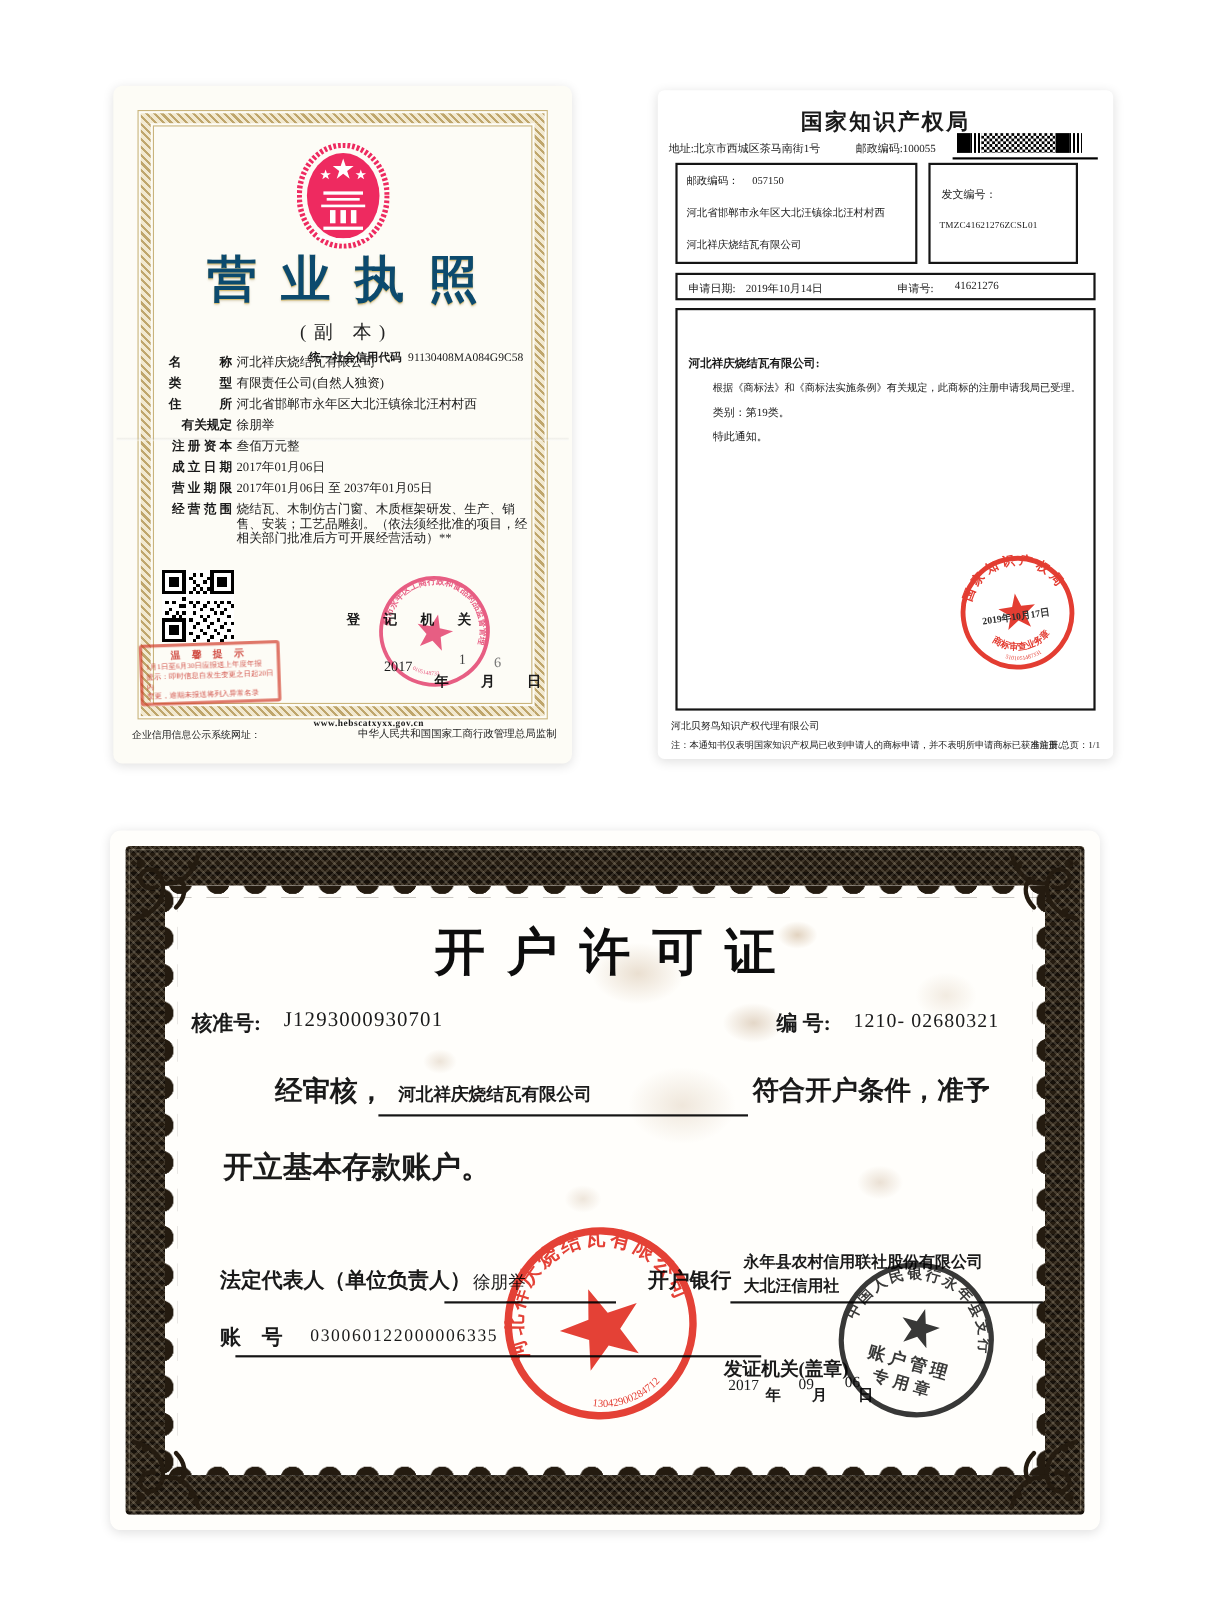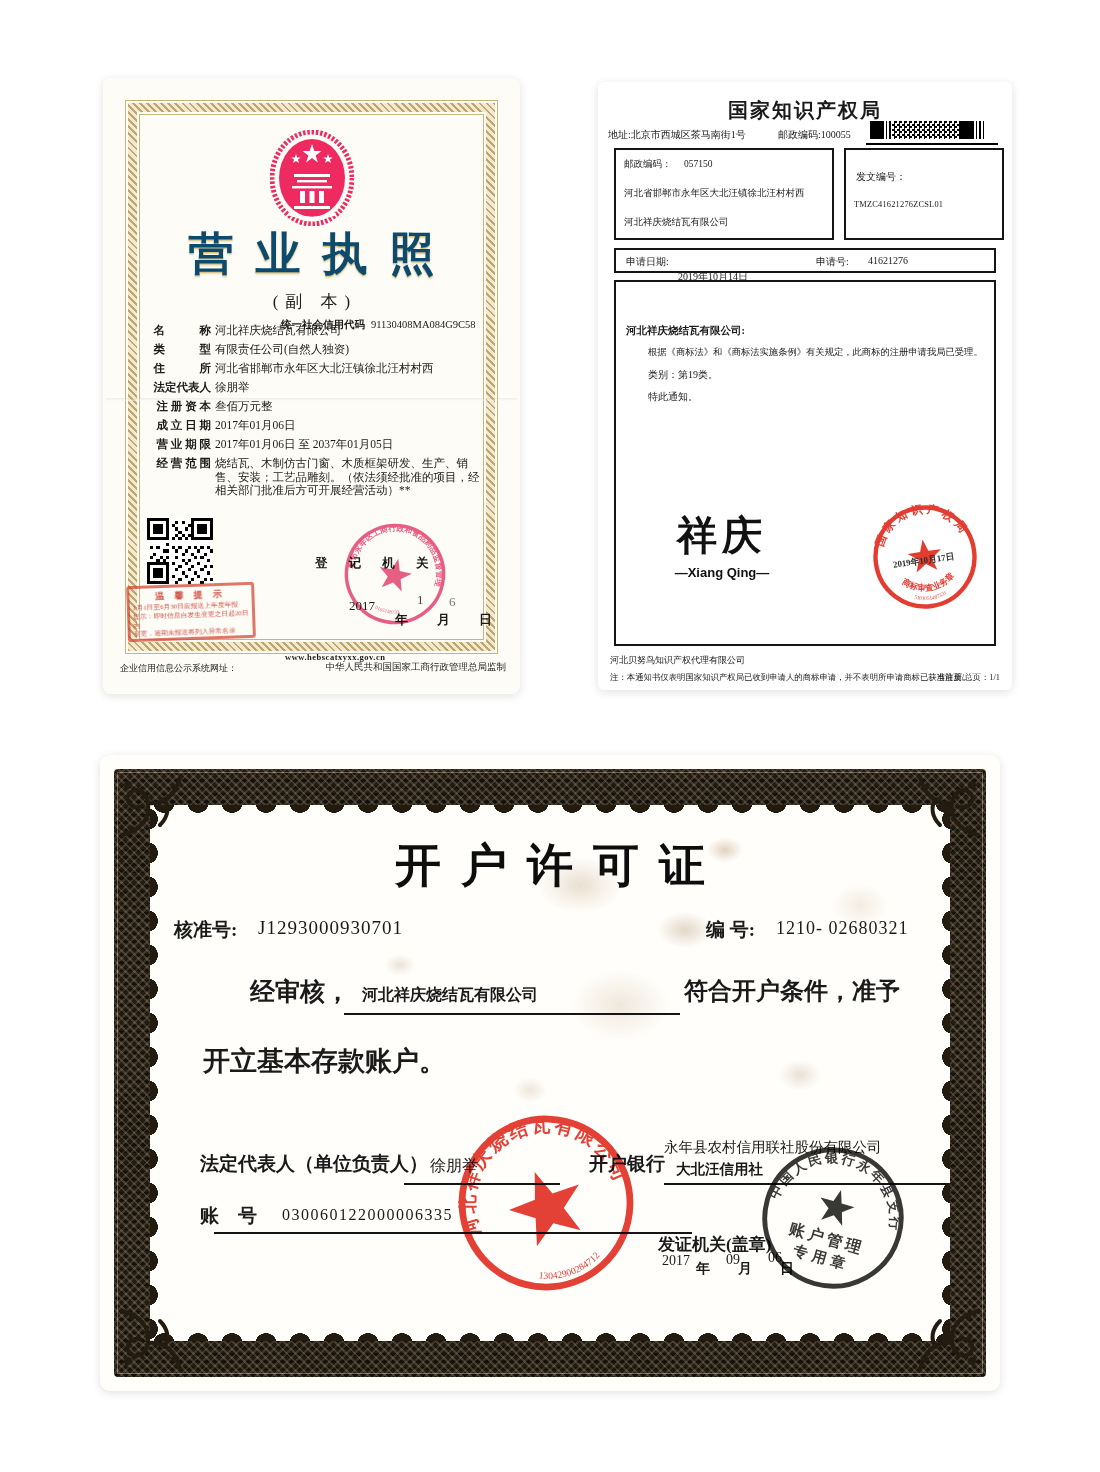--- a/index.html
+++ b/index.html
@@ -298,7 +298,7 @@
     <div class="abs" style="left:8px;top:66px;">河北祥庆烧结瓦有限公司</div>
   </div>
 
-  <div class="tm-box" style="left:246px;top:66px;width:160px;height:92px;padding-left:28px;">
+  <div class="tm-box" style="left:246px;top:66px;width:136px;height:92px;padding-left:28px;">
     <div class="abs" style="left:10px;top:20px;font-size:10px;">发文编号：</div>
     <div class="abs" style="left:8px;top:50px;font-size:8.4px;letter-spacing:.2px;">TMZC41621276ZCSL01</div>
   </div>

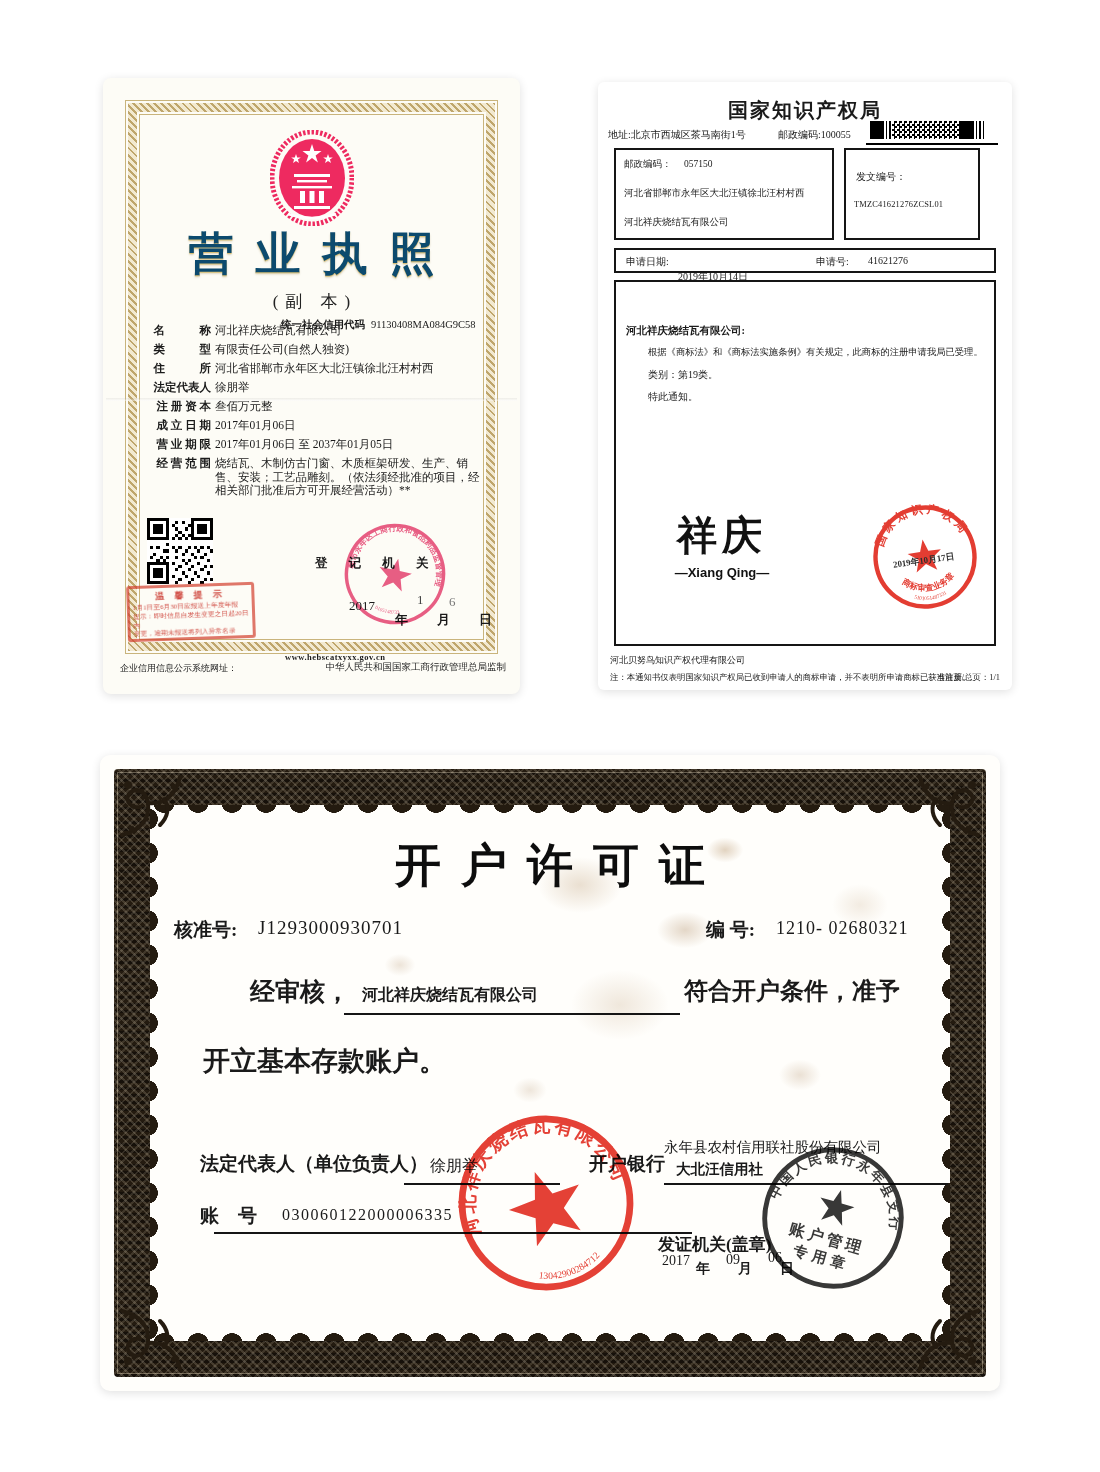--- a/index.html
+++ b/index.html
@@ -305,7 +305,7 @@
 
   <div class="tm-box" style="left:16px;top:166px;width:382px;height:25px;">
     <div class="abs" style="left:10px;top:5px;font-size:10px;">申请日期:</div>
-    <div class="abs" style="left:62px;top:20px;font-size:10px;">2019年10月14日</div>
+    <div class="abs" style="left:62px;top:5px;font-size:10px;">2019年10月14日</div>
     <div class="abs" style="left:200px;top:5px;font-size:10px;">申请号:</div>
     <div class="abs" style="left:252px;top:5px;font-size:10px;">41621276</div>
   </div>

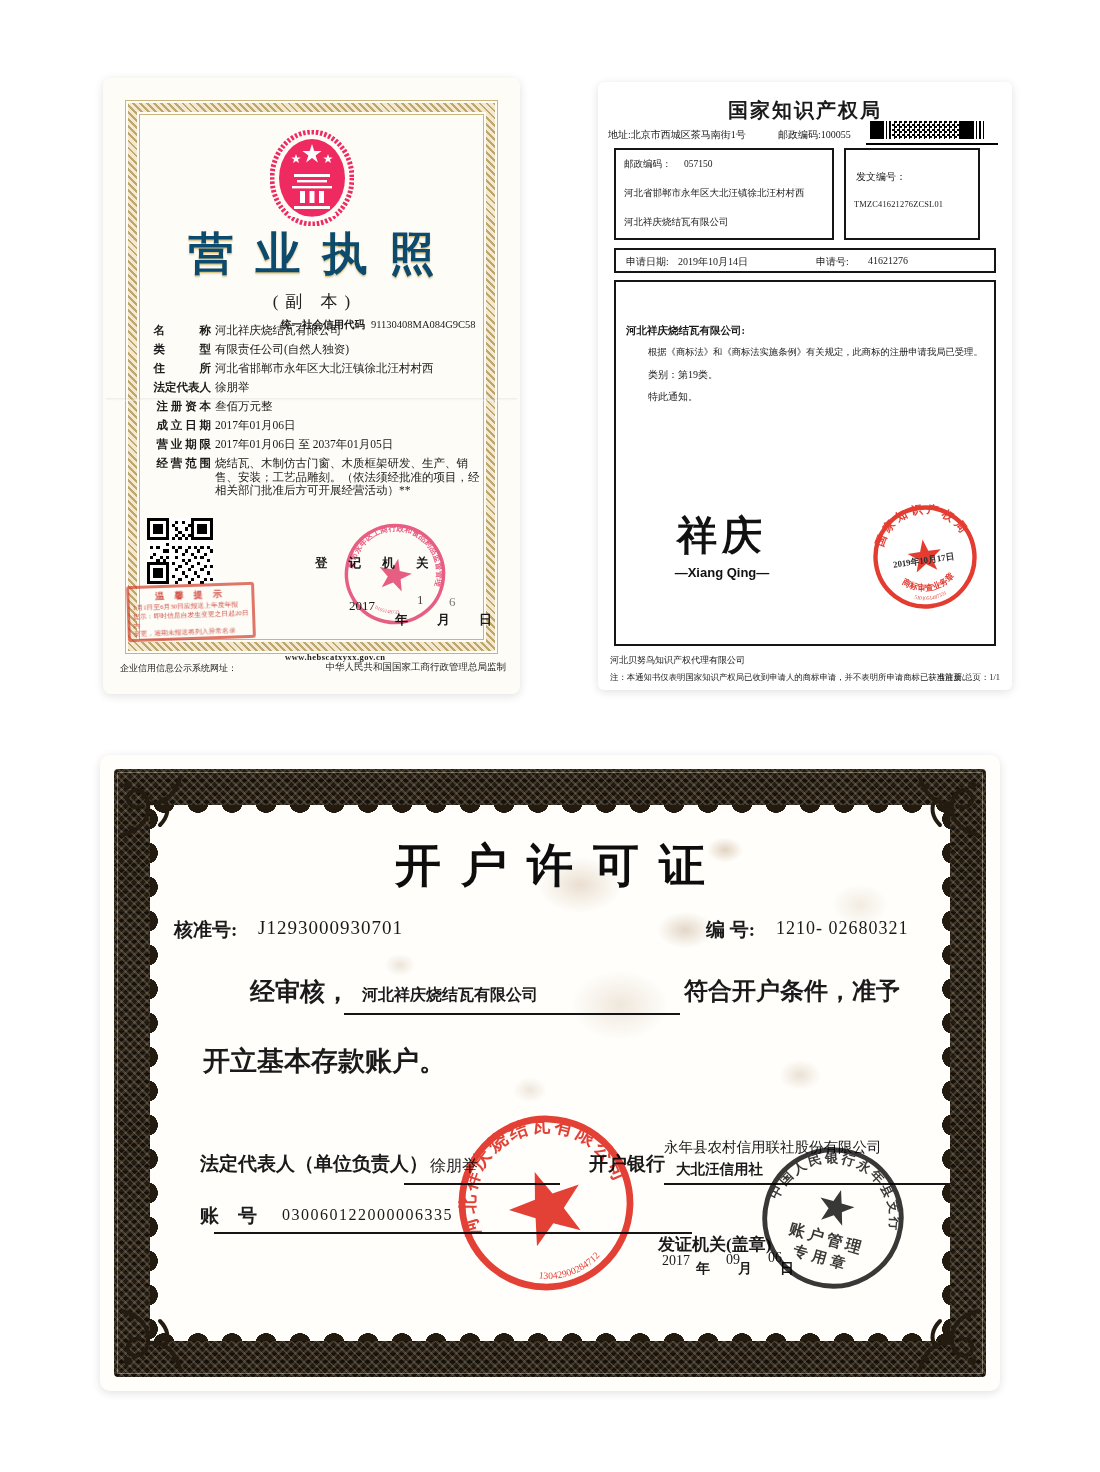--- a/index.html
+++ b/index.html
@@ -143,7 +143,7 @@
       <span class="bl-value">河北省邯郸市永年区大北汪镇徐北汪村村西</span>
     </div>
   <div class="bl-row" style="top:303px;">
-      <span class="bl-label">法定代表人</span>
+      <span class="bl-label">有关规定</span>
       <span class="bl-value">徐朋举</span>
     </div>
   <div class="bl-row" style="top:322px;">

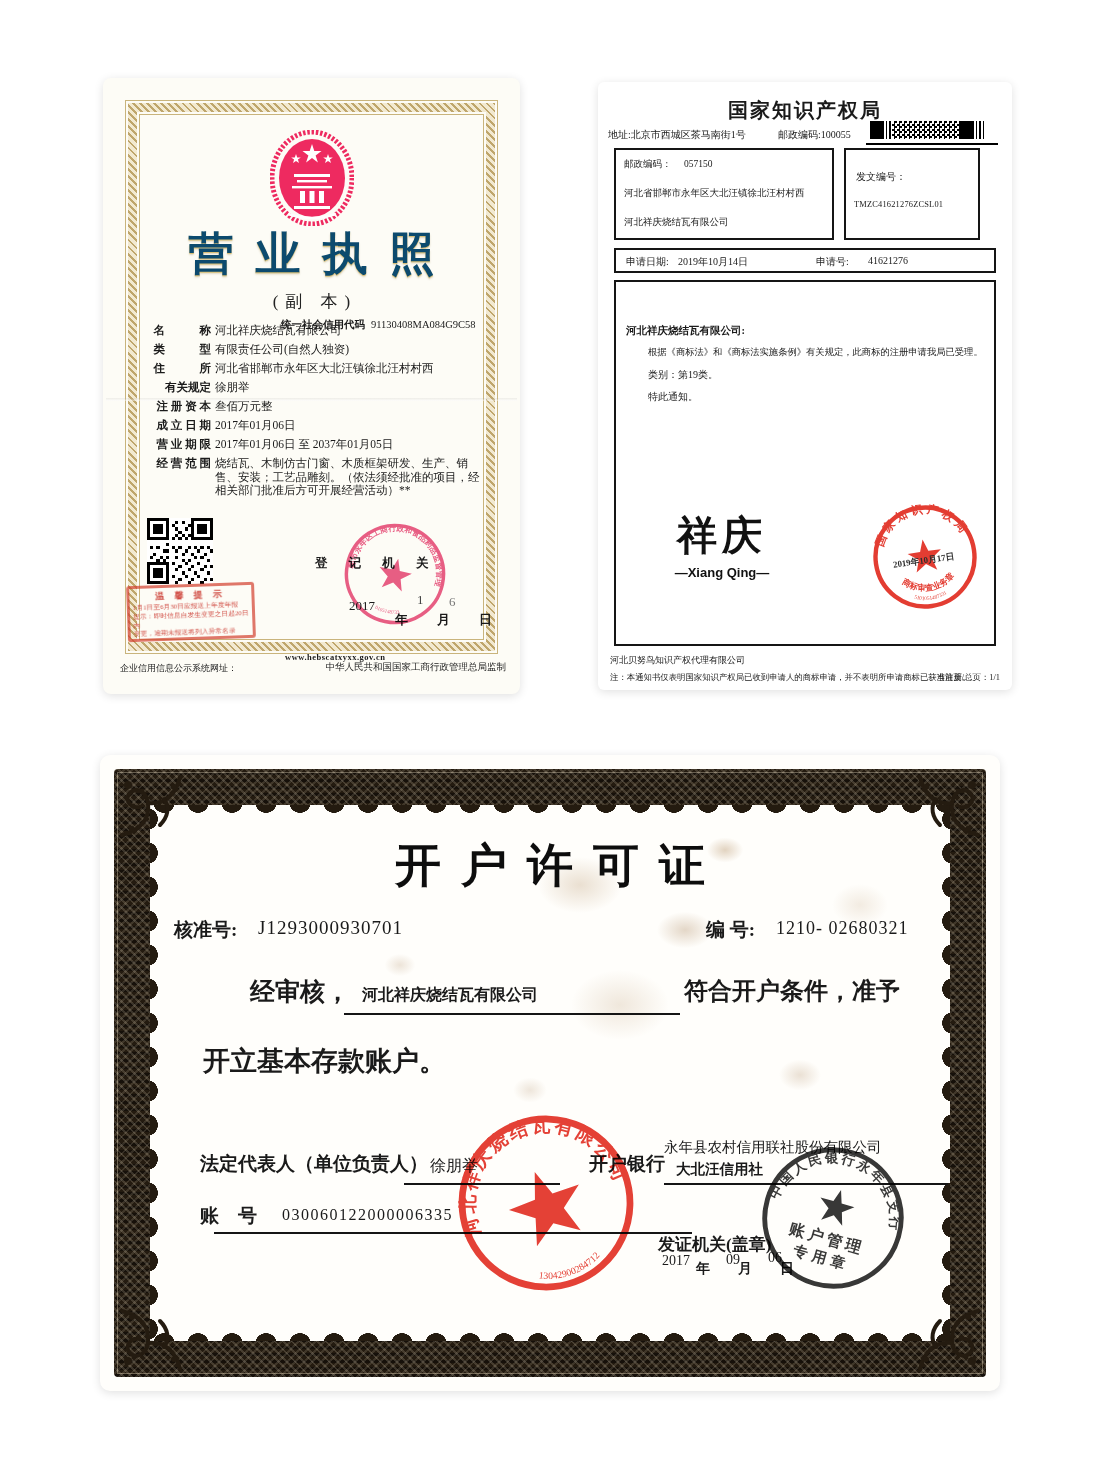--- a/index.html
+++ b/index.html
@@ -315,10 +315,6 @@
     <div class="tm-p" style="left:32px;top:64px;font-size:9.3px;">根据《商标法》和《商标法实施条例》有关规定，此商标的注册申请我局已受理。</div>
     <div class="tm-p" style="left:32px;top:86px;">类别：第19类。</div>
     <div class="tm-p" style="left:32px;top:108px;">特此通知。</div>
-    <div class="tm-logo">
-      <div class="cn">祥庆</div>
-      <div class="en">—Xiang Qing—</div>
-    </div>
     <svg class="seal" style="left:256px;top:222px;width:106px;height:106px;transform:rotate(-8deg);opacity:.95;" viewBox="0 0 120 120">
       <circle cx="60" cy="60" r="56" fill="none" stroke="#e23227" stroke-width="5"></circle>
       <path id="arcB" d="M 13,68 A 48,48 0 1 1 107,68" fill="none"></path>

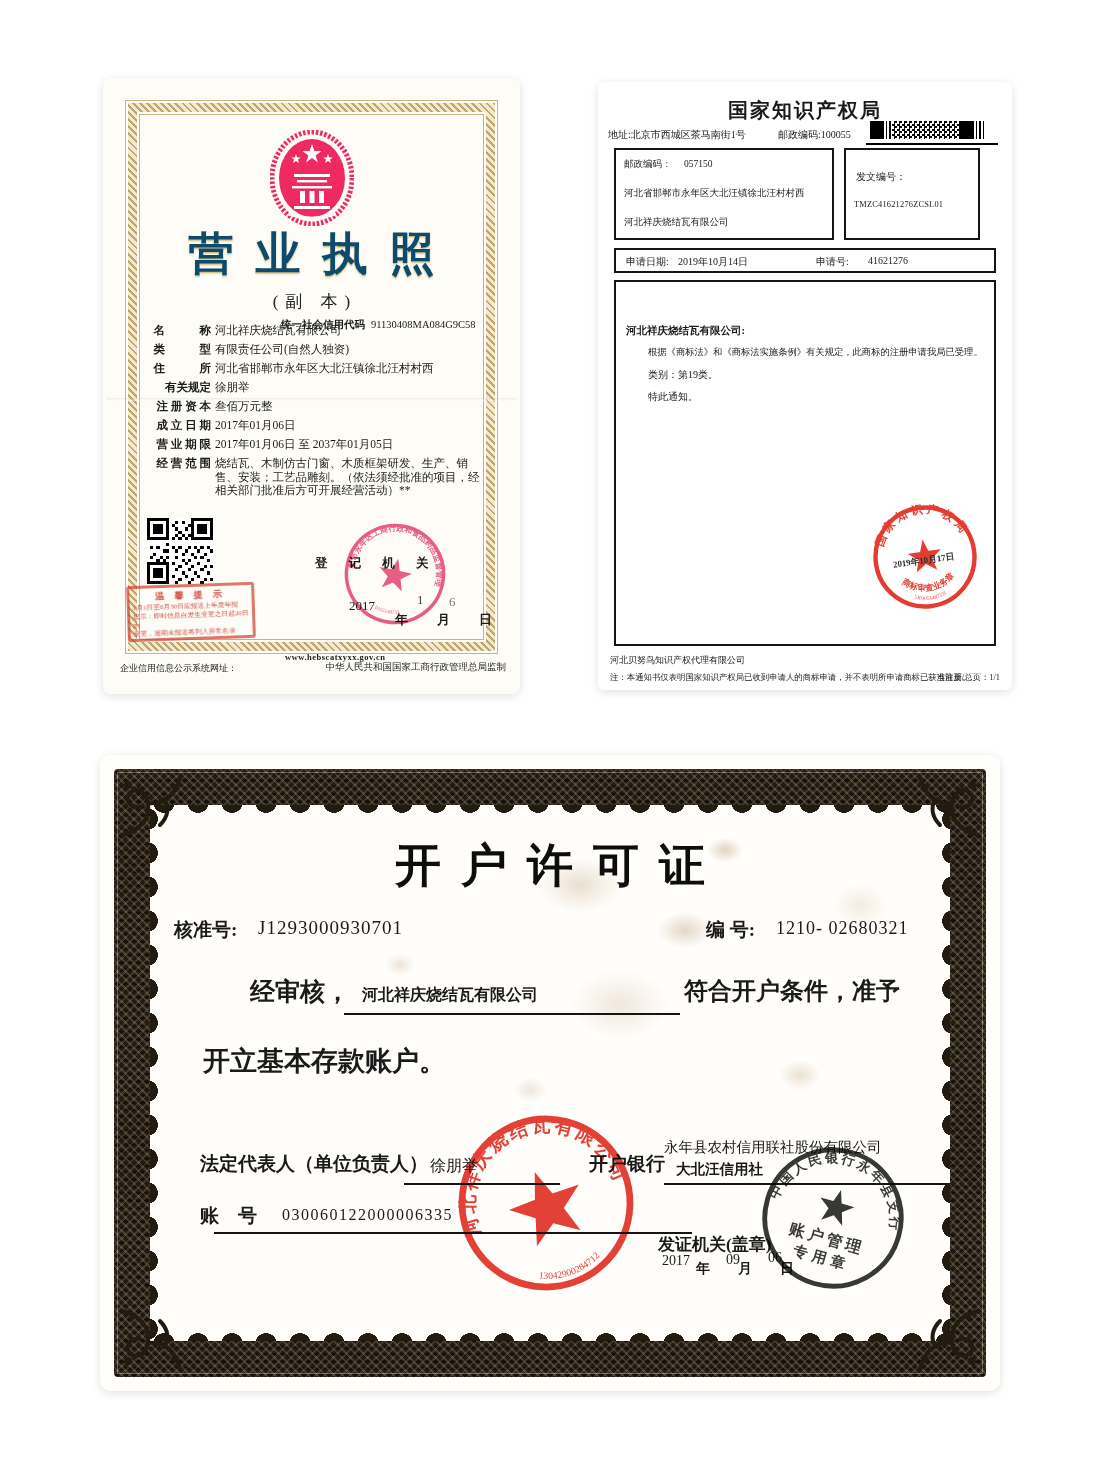--- a/index.html
+++ b/index.html
@@ -385,7 +385,7 @@
   <div class="ap-text" style="left:330px;top:401px;font-size:16px;">徐朋举</div>
   <div class="ap-line" style="left:304px;top:428px;width:156px;"></div>
   <div class="ap-text" style="left:489px;top:396px;font-size:19px;font-weight:bold;">开户银行</div>
-  <div class="ap-text" style="left:564px;top:383px;font-size:14.5px;font-weight:normal;">永年县农村信用联社股份有限公司</div>
+  <div class="ap-text" style="left:576px;top:383px;font-size:14.5px;font-weight:bold;">永年县农村信用联社股份有限公司</div>
   <div class="ap-text" style="left:576px;top:405px;font-size:14.5px;font-weight:bold;">大北汪信用社</div>
   <div class="ap-line" style="left:564px;top:428px;width:284px;"></div>
 

